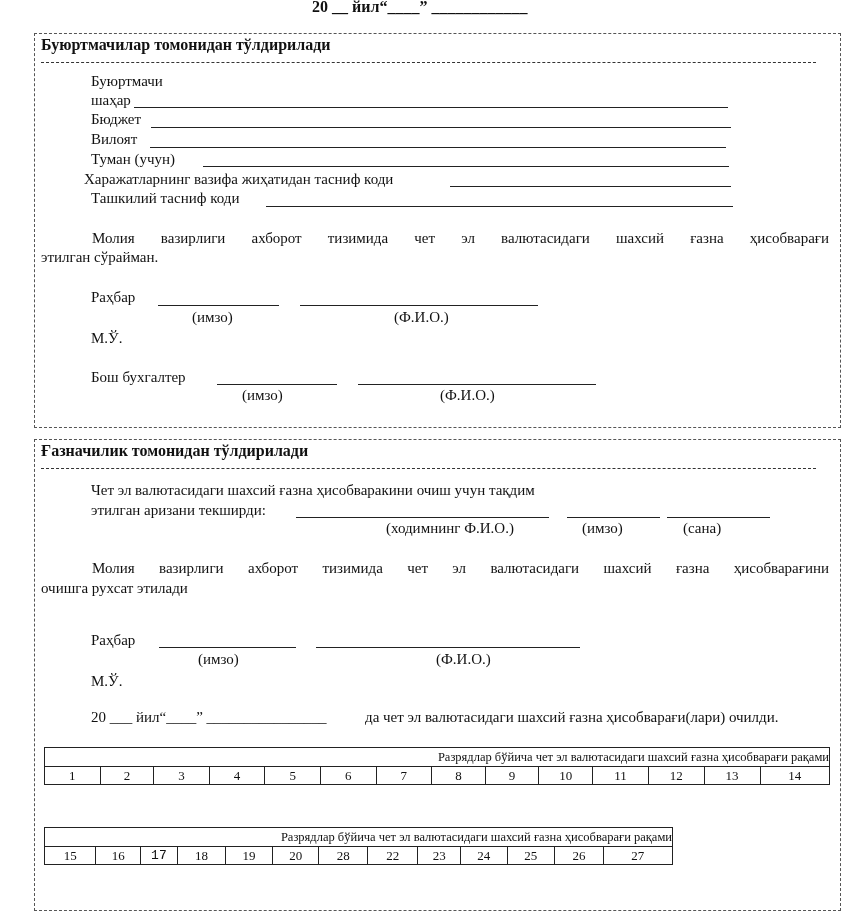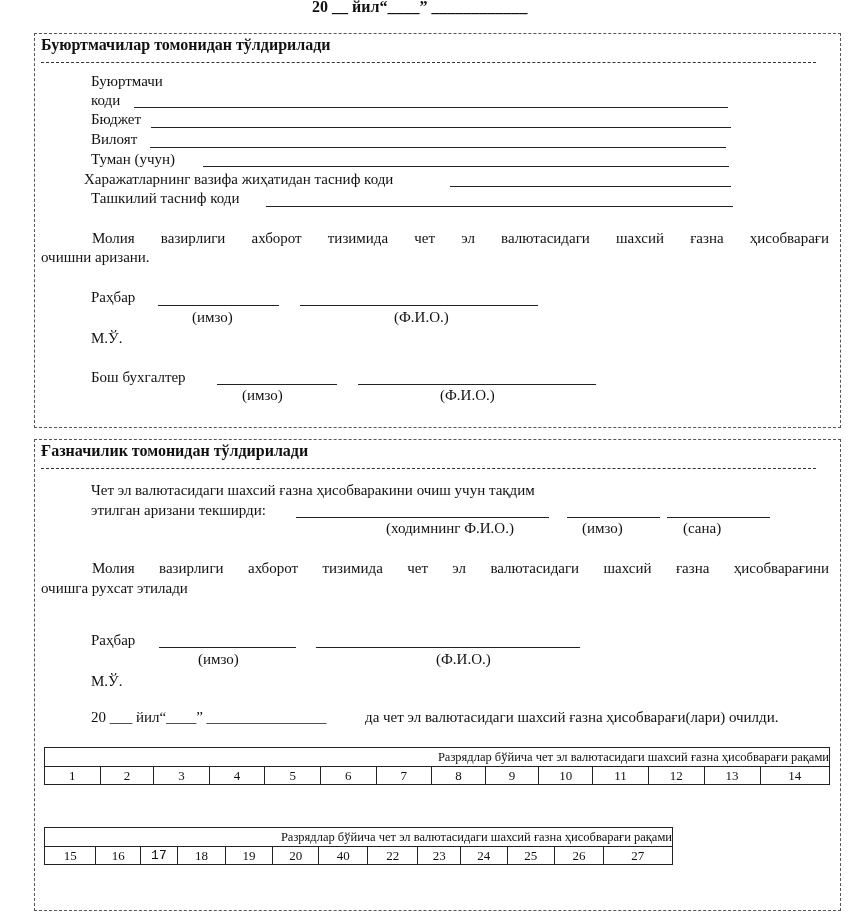--- a/index.html
+++ b/index.html
@@ -30,7 +30,7 @@
 <div class="hdash" style="left:41px; top:62px; width:775px;"></div>
 
 <div class="abs" style="left:91px; top:73px;">Буюртмачи</div>
-<div class="abs" style="left:91px; top:92px;">коди</div>
+<div class="abs" style="left:91px; top:92px;">шаҳар</div>
 <div class="line" style="left:134px; top:107px; width:594px;"></div>
 <div class="abs" style="left:91px; top:111px;">Бюджет</div>
 <div class="line" style="left:151px; top:127px; width:580px;"></div>

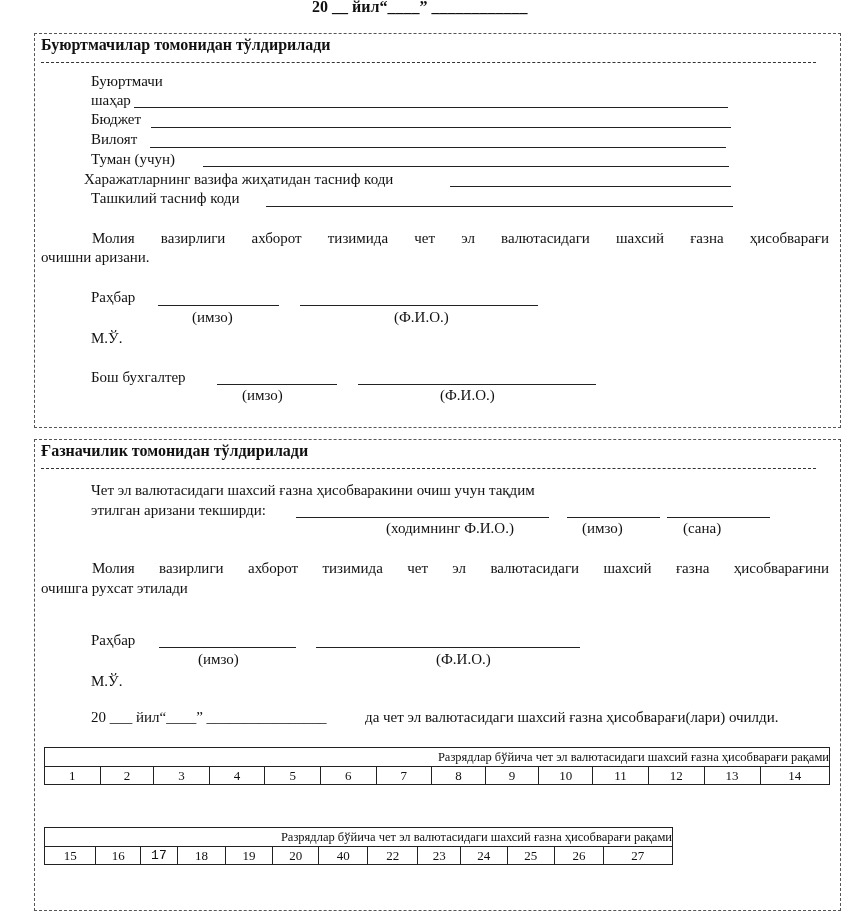--- a/index.html
+++ b/index.html
@@ -44,7 +44,7 @@
 <div class="line" style="left:266px; top:206px; width:467px;"></div>
 
 <div class="justify" style="left:92px; top:230px; width:737px;">Молия вазирлиги ахборот тизимида чет эл валютасидаги шахсий ғазна ҳисобварағи</div>
-<div class="abs" style="left:41px; top:249px;">очишни аризани.</div>
+<div class="abs" style="left:41px; top:249px;">этилган сўрайман.</div>
 
 <div class="abs" style="left:91px; top:289px;">Раҳбар</div>
 <div class="line" style="left:158px; top:305px; width:121px;"></div>

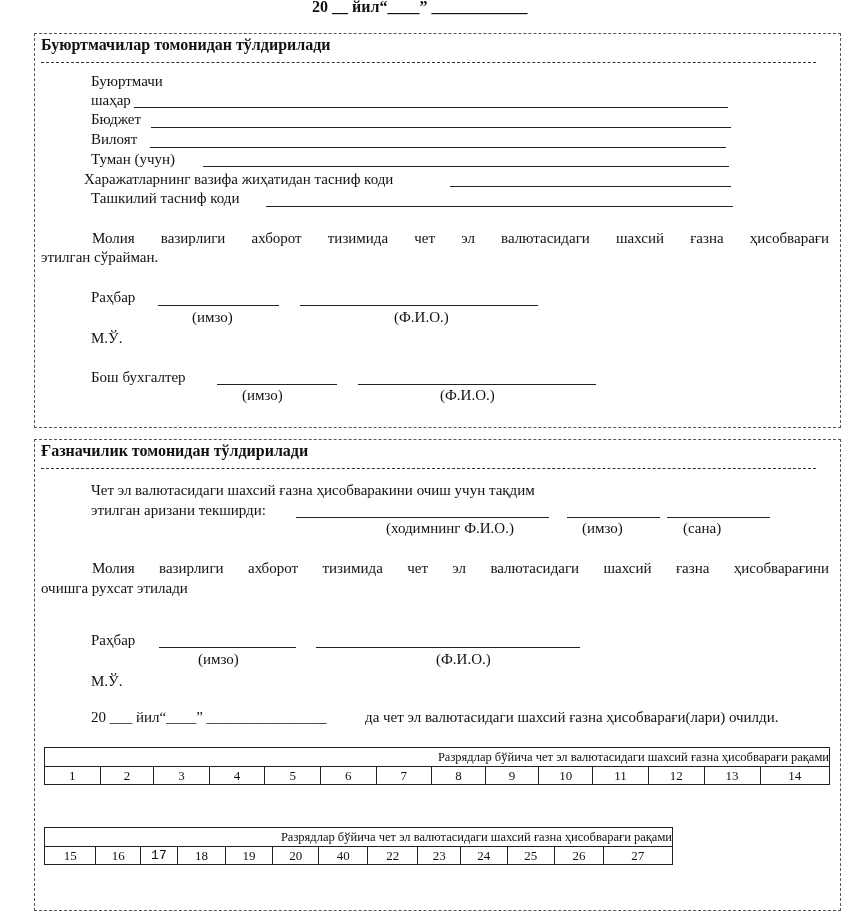--- a/index.html
+++ b/index.html
@@ -121,7 +121,7 @@
         <td style="width: 48px;">18</td>
         <td style="width: 46px;">19</td>
         <td style="width: 46px;">20</td>
-        <td style="width: 48px;">40</td>
+        <td style="width: 48px;">28</td>
         <td style="width: 50px;">22</td>
         <td style="width: 42px;">23</td>
         <td style="width: 46px;">24</td>

